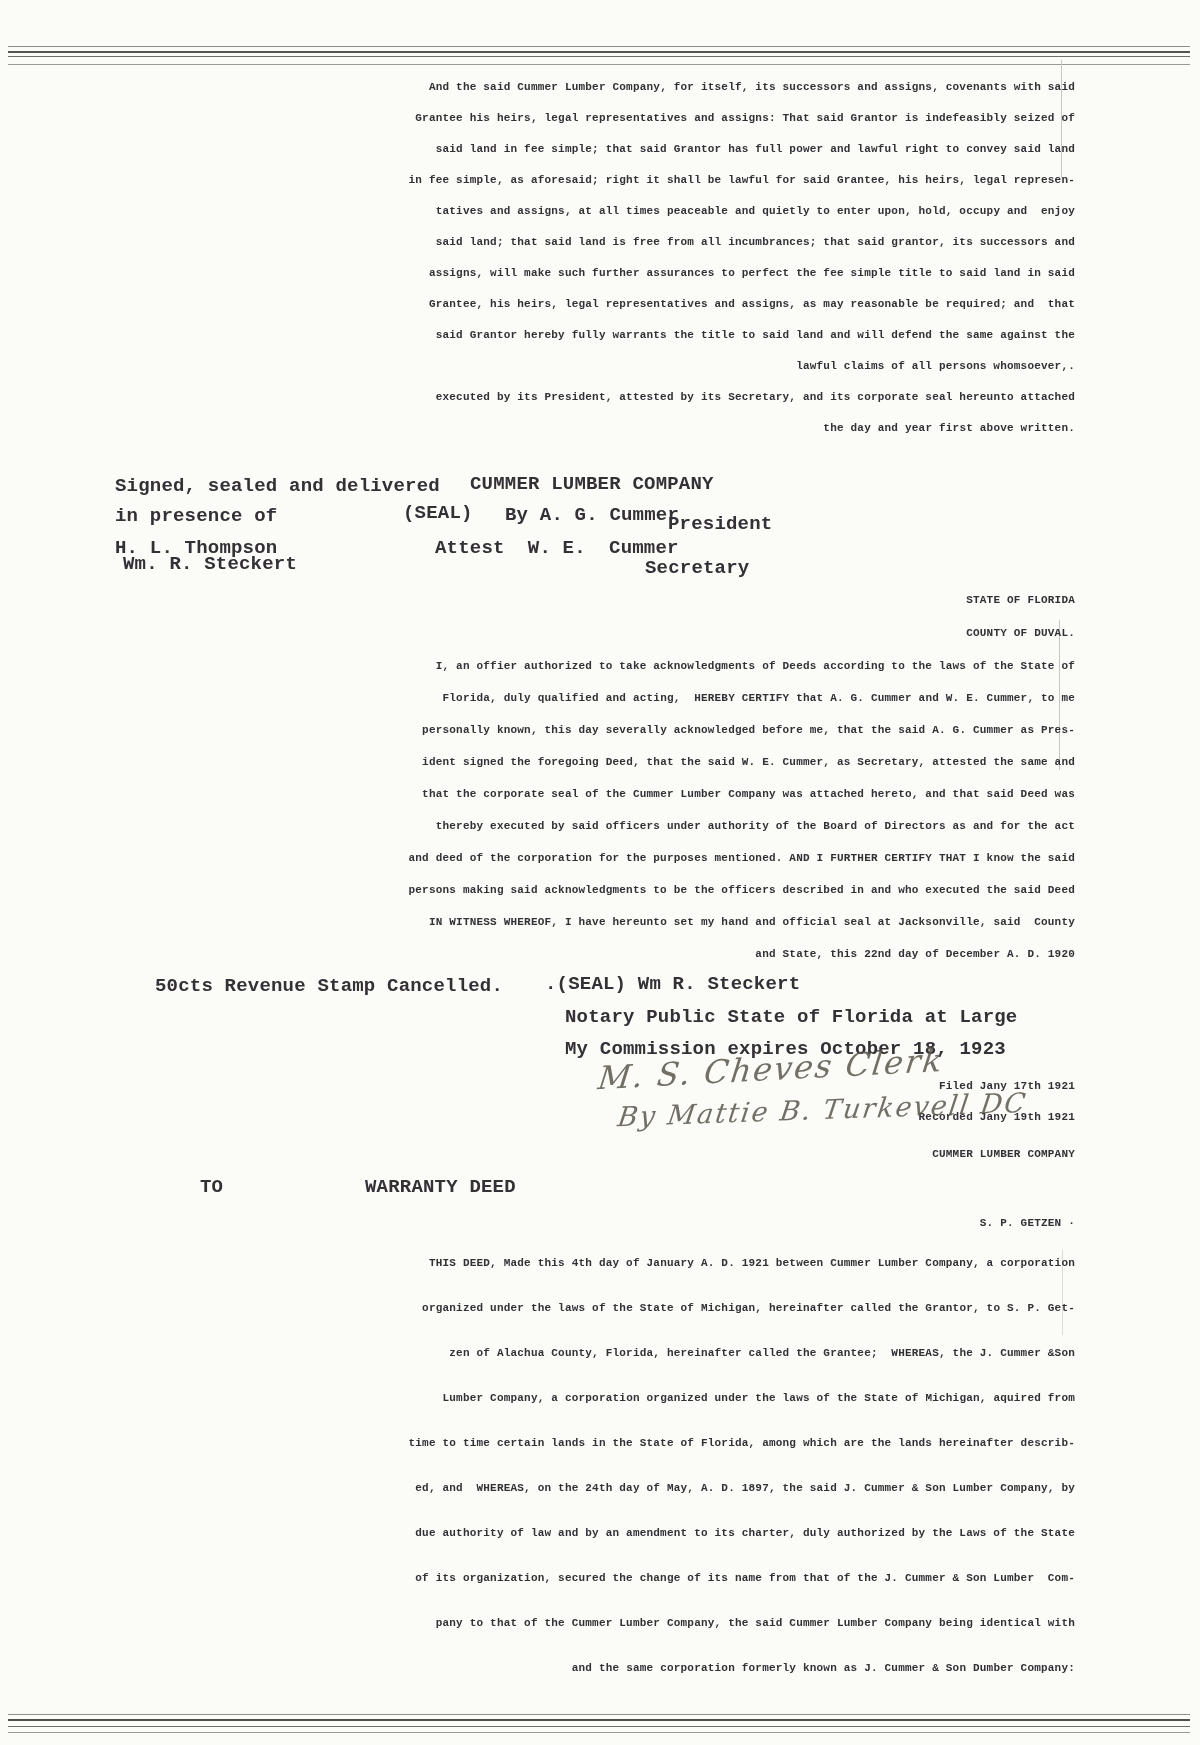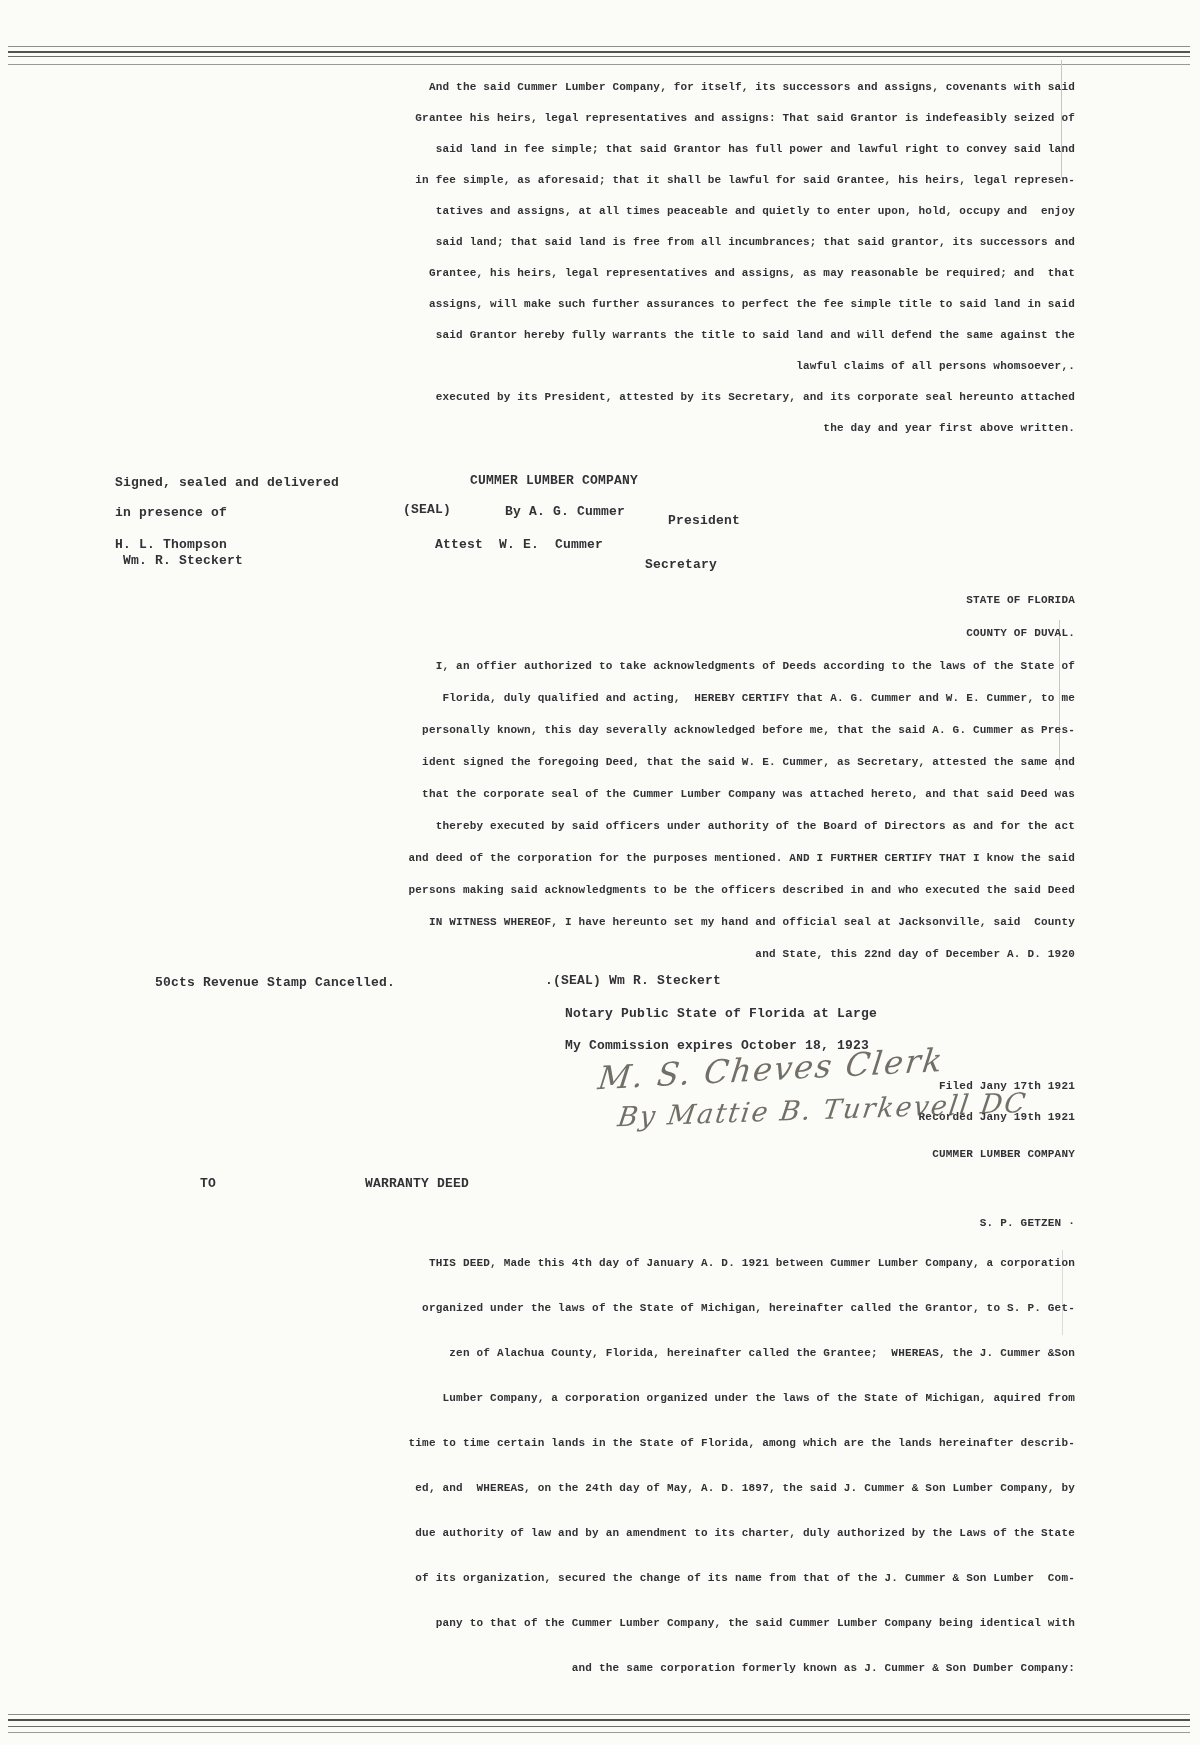--- a/index.html
+++ b/index.html
@@ -62,7 +62,7 @@
       <div class="tline">And the said Cummer Lumber Company, for itself, its successors and assigns, covenants with said</div>
       <div class="tline">Grantee his heirs, legal representatives and assigns: That said Grantor is indefeasibly seized of</div>
       <div class="tline">said land in fee simple; that said Grantor has full power and lawful right to convey said land</div>
-      <div class="tline">in fee simple, as aforesaid; that it shall be lawful for said Grantee, his heirs, legal represen-</div>
+      <div class="tline">in fee simple, as aforesaid; right it shall be lawful for said Grantee, his heirs, legal represen-</div>
       <div class="tline">tatives and assigns, at all times peaceable and quietly to enter upon, hold, occupy and  enjoy</div>
       <div class="tline">said land; that said land is free from all incumbrances; that said grantor, its successors and</div>
       <div class="tline">Grantee, his heirs, legal representatives and assigns, as may reasonable be required; and  that</div>

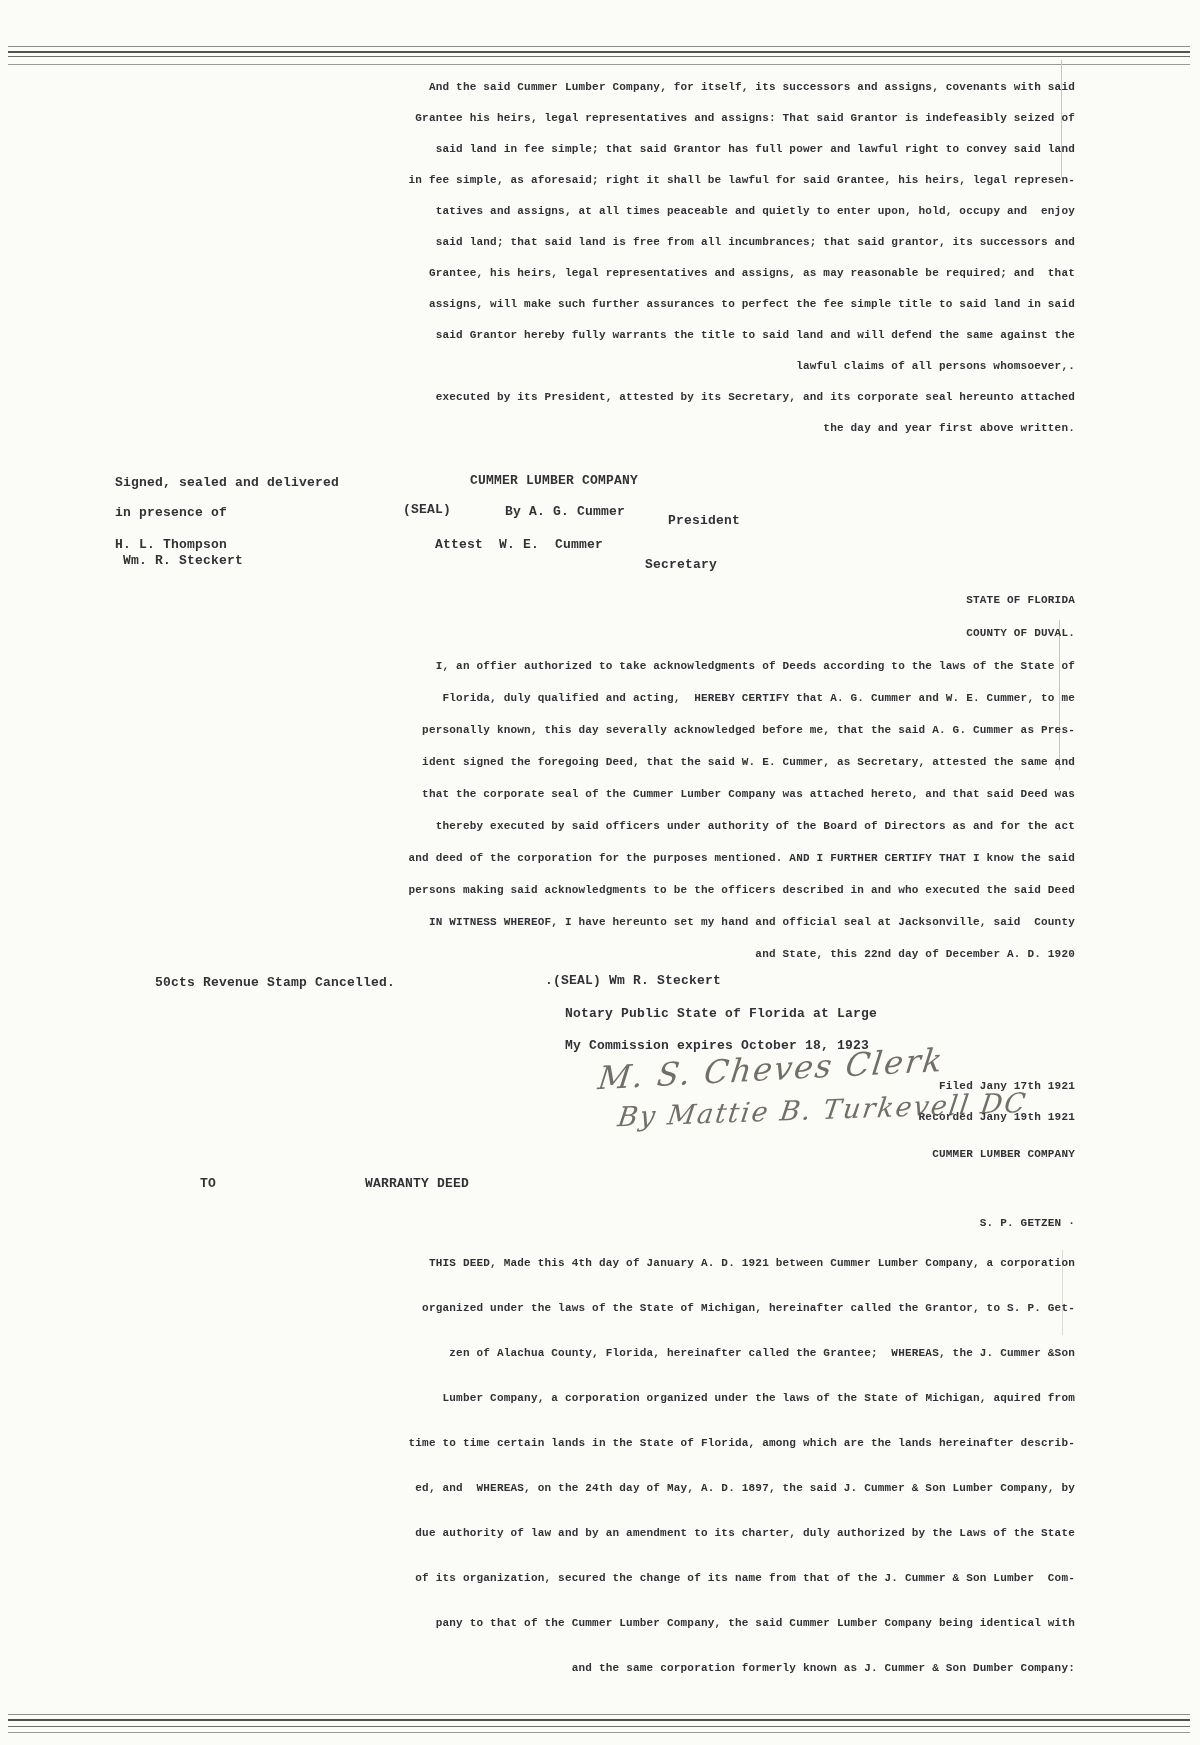--- a/index.html
+++ b/index.html
@@ -65,8 +65,8 @@
       <div class="tline">in fee simple, as aforesaid; right it shall be lawful for said Grantee, his heirs, legal represen-</div>
       <div class="tline">tatives and assigns, at all times peaceable and quietly to enter upon, hold, occupy and  enjoy</div>
       <div class="tline">said land; that said land is free from all incumbrances; that said grantor, its successors and</div>
+      <div class="tline">assigns, will make such further assurances to perfect the fee simple title to said land in said</div>
       <div class="tline">Grantee, his heirs, legal representatives and assigns, as may reasonable be required; and  that</div>
-      <div class="tline">assigns, will make such further assurances to perfect the fee simple title to said land in said</div>
       <div class="tline">said Grantor hereby fully warrants the title to said land and will defend the same against the</div>
       <div class="tline">lawful claims of all persons whomsoever,.</div>
     </div>

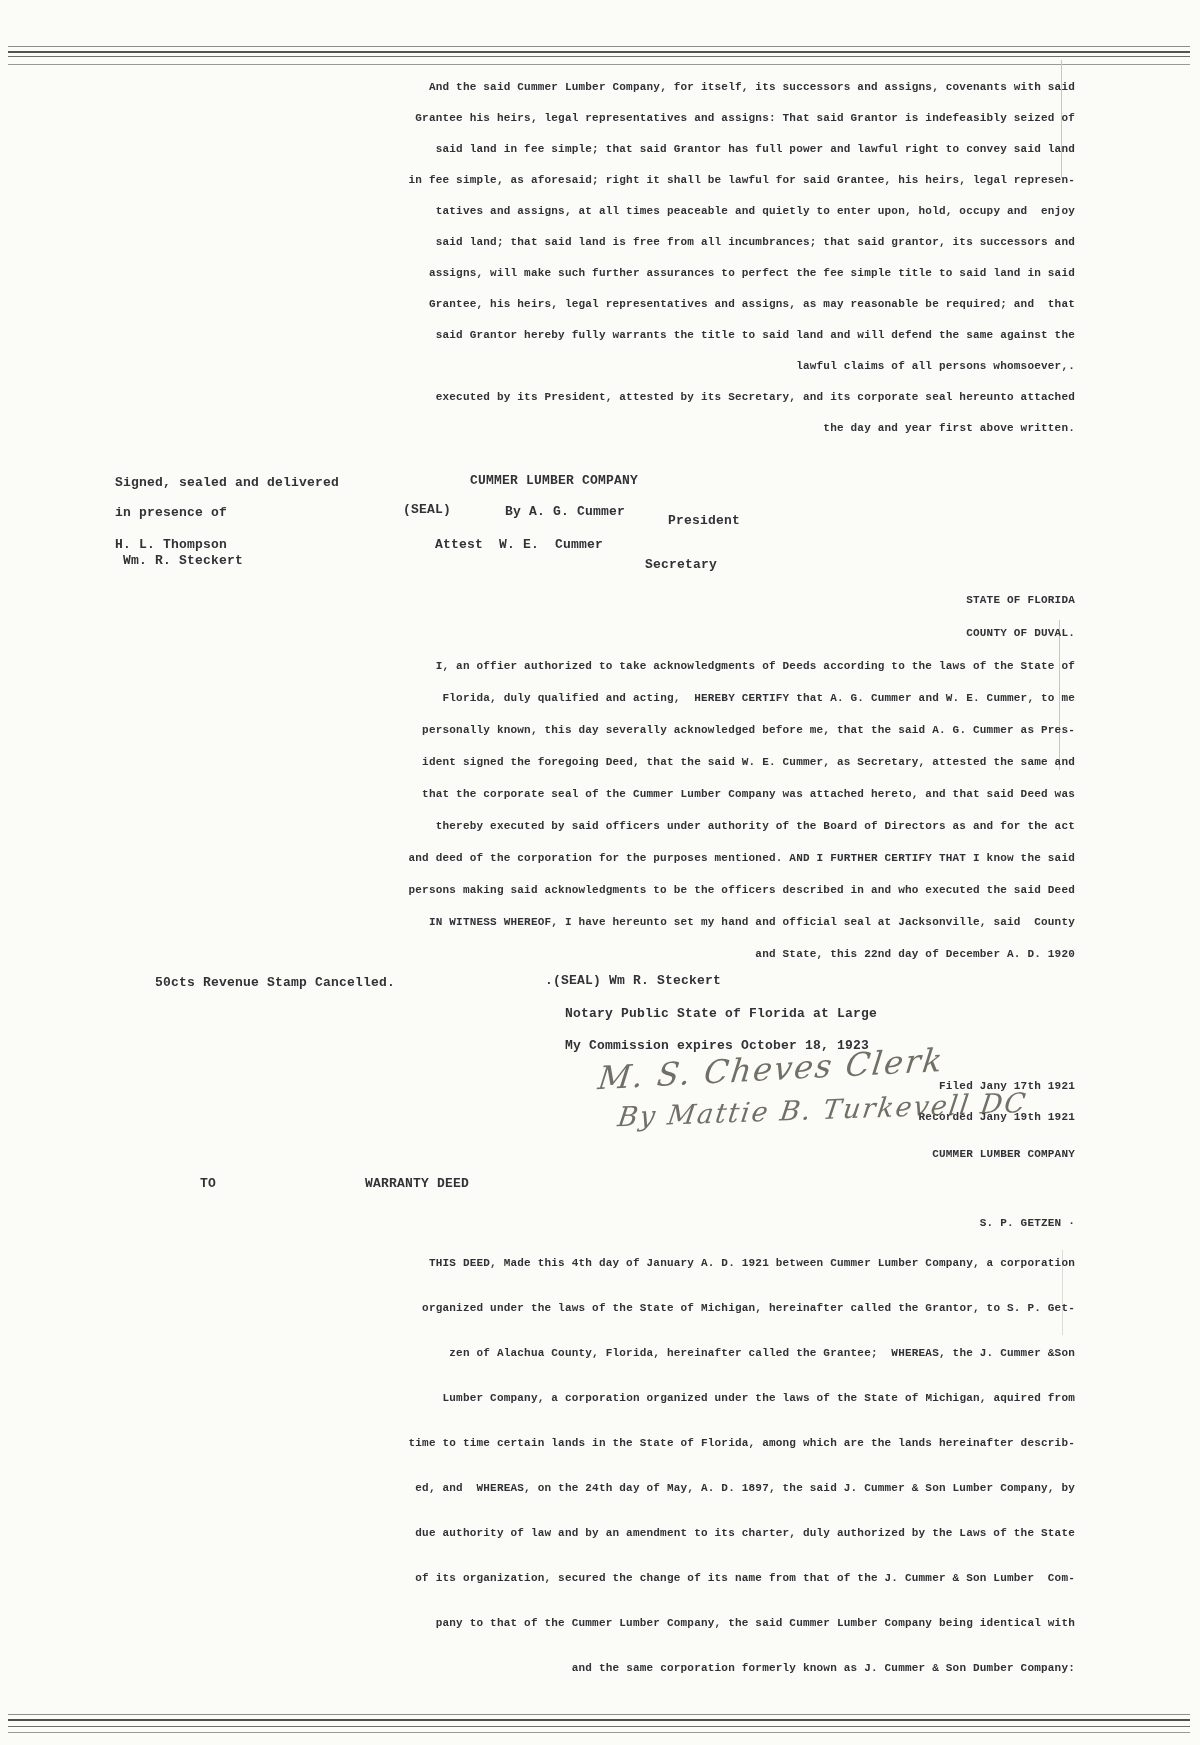--- a/index.html
+++ b/index.html
@@ -28,7 +28,7 @@
   .txt{
     position:absolute;
     white-space:pre;
-    font-size:13px;
+    font-size:19px;
     font-weight:bold;
     letter-spacing:0.2px;
   }

